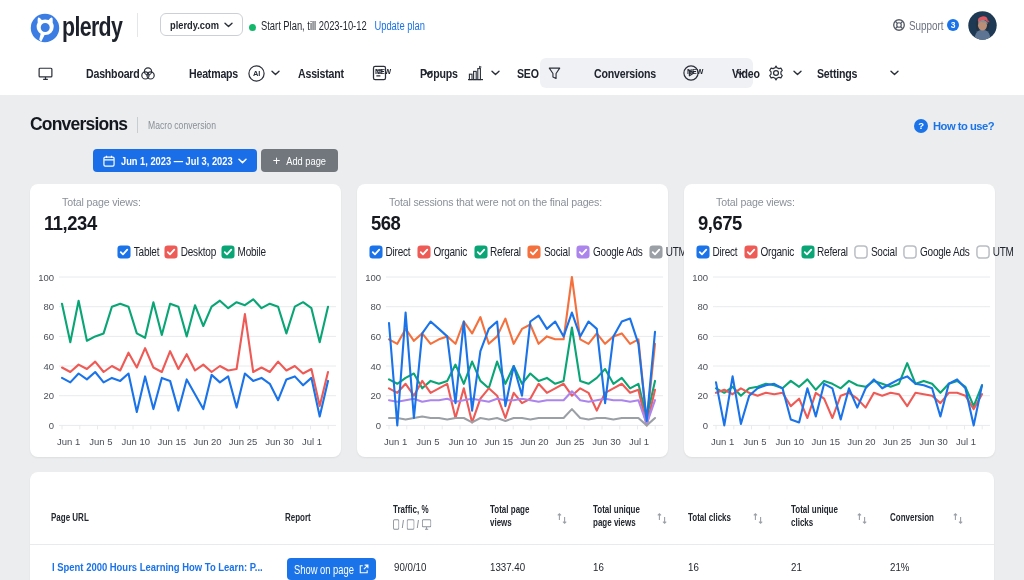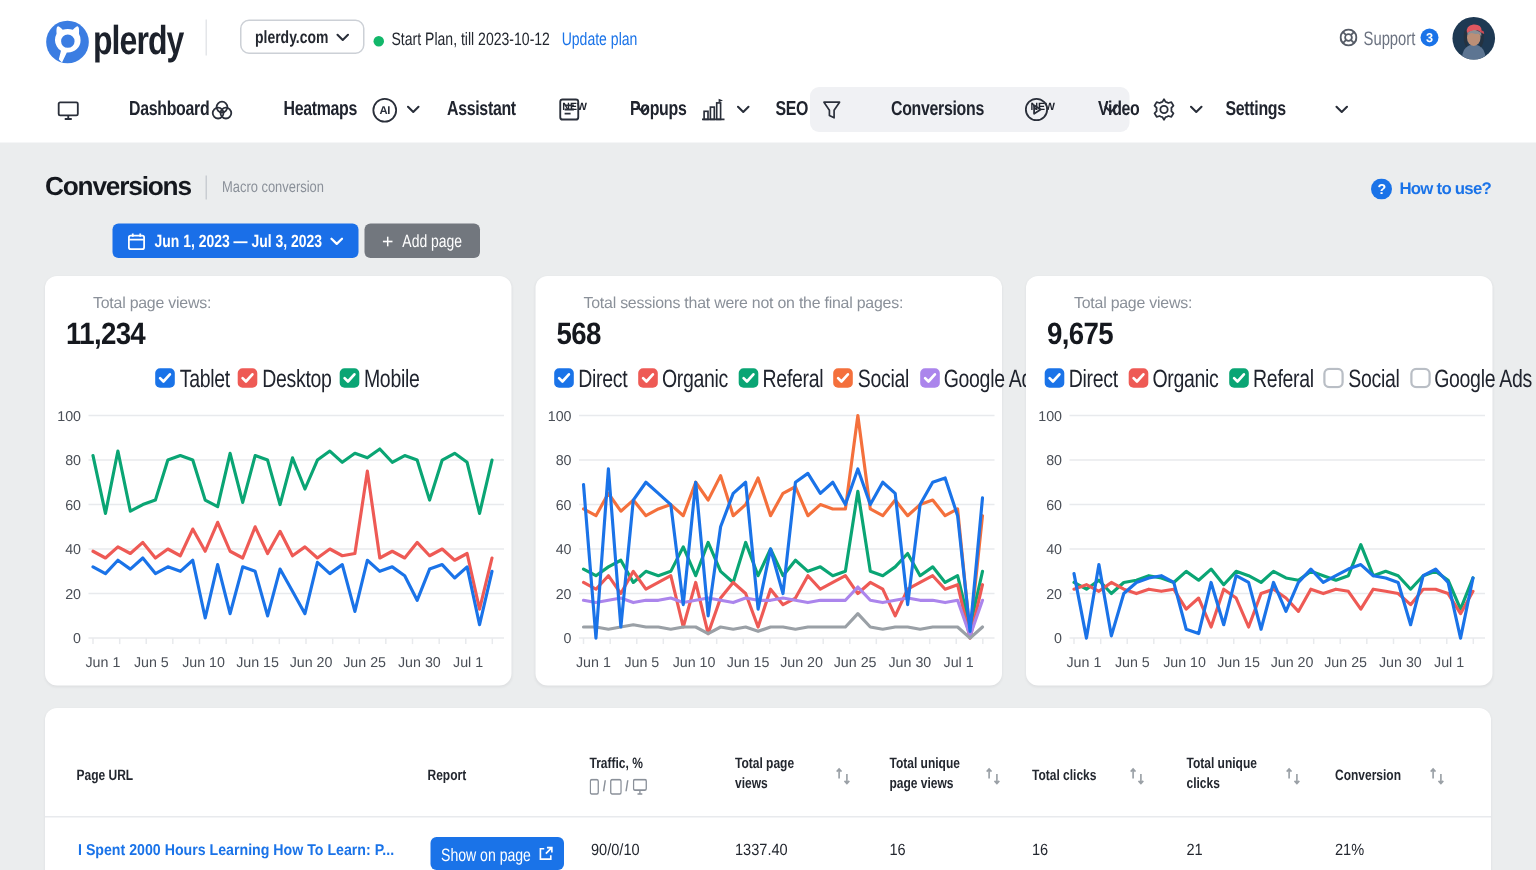--- a/index.html
+++ b/index.html
@@ -25,7 +25,7 @@
 .cdiv { width:1px; height:16px; background:#c9cdd2; margin:0 10px; }
 .macro { font-size:10.5px; color:#8a9099; transform:scaleX(0.82); transform-origin:0 50%; white-space:nowrap; }
 .howto { position:absolute; left:914px; top:119px; display:flex; align-items:center; font-size:11.2px; letter-spacing:-0.5px; font-weight:bold; color:#1a73e8; }
-.btns { position:absolute; left:32px; top:149px; display:flex;padding-left:43px; }
+.btns { position:absolute; left:50px; top:149px; display:flex;padding-left:43px; }
 .bblue { height:23px; background:#1a6fe8; border-radius:4px; color:#fff; font-size:9.3px; font-weight:bold; display:flex; align-items:center; padding:0 10px; }
 .bgray { height:23px; background:#72777e; border-radius:4px; color:#fff; font-size:9.3px; display:flex; align-items:center; padding:0 12px; margin-left:4px; }
 .bgray .plus { font-size:13px; margin-right:6px; transform:none; }

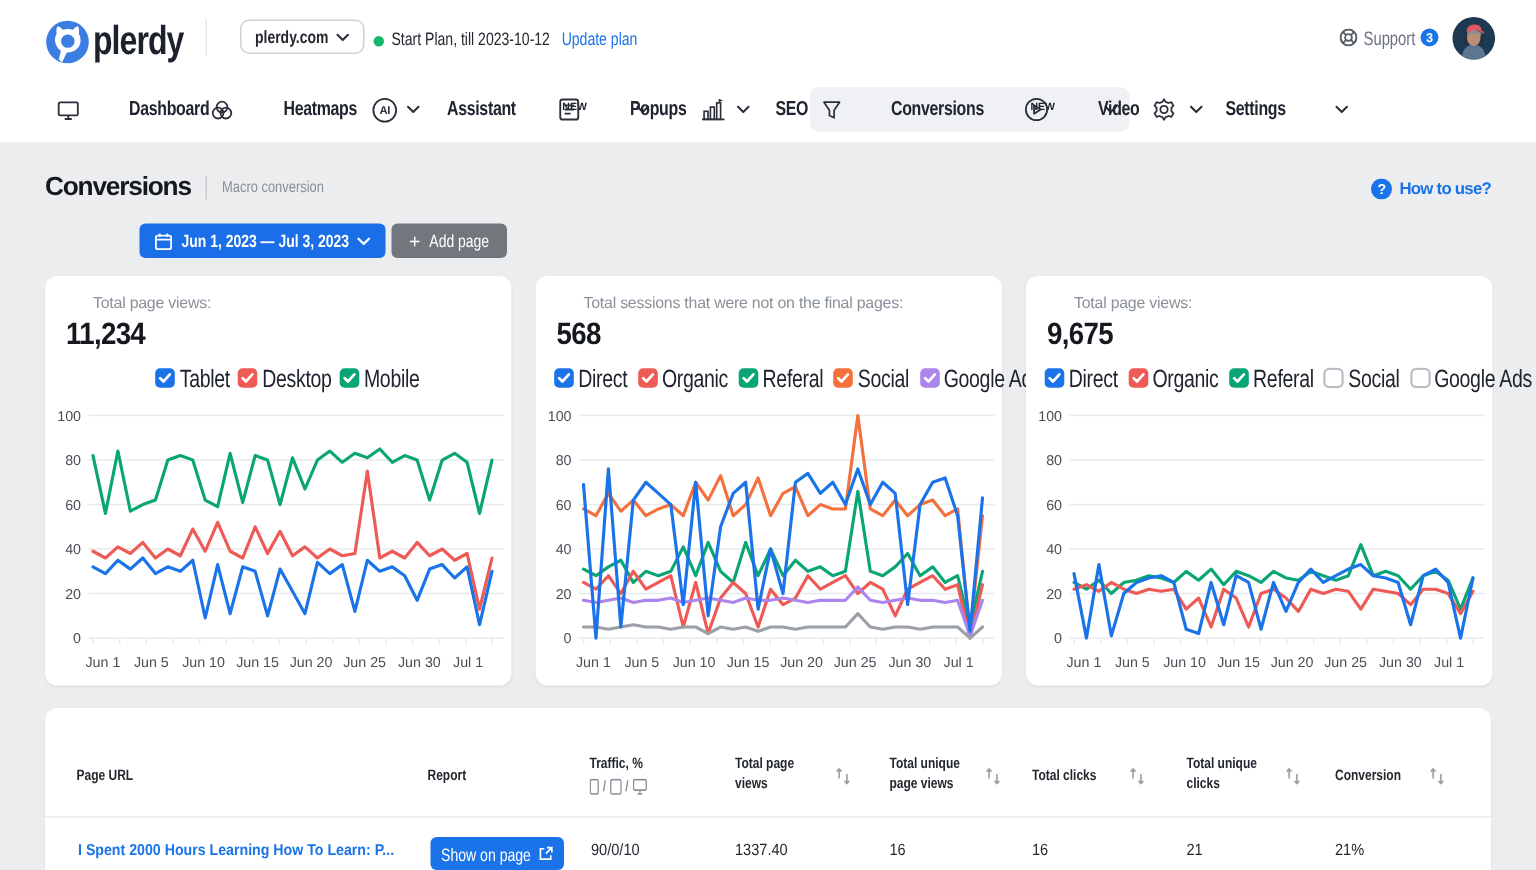--- a/index.html
+++ b/index.html
@@ -34,7 +34,7 @@
 .ct { position:absolute; left:32px; top:12px; font-size:10.6px; letter-spacing:-0.15px; color:#8a9099; white-space:nowrap; }
 .cn { position:absolute; left:14px; top:27px; font-size:20.5px; letter-spacing:-0.5px; font-weight:bold; color:#15181e; transform:scaleX(0.9); transform-origin:0 0; }
 .legend { position:absolute; left:12px; right:0; top:60.5px; display:flex; align-items:center; }
-.li { display:flex; align-items:center; font-size:13px; letter-spacing:-0.2px; color:#20242e; white-space:nowrap; }
+.li { display:flex; align-items:center; font-size:10px; letter-spacing:-0.2px; color:#20242e; white-space:nowrap; }
 .lt { margin-left:2.5px; transform:scaleY(1.28); }
 .chart { position:absolute; left:0; top:84px; }
 .tcard { position:absolute; left:30px; top:472px; width:964px; height:200px; background:#fff; border-radius:8px; box-shadow:0 1px 2px rgba(25,30,40,0.07); }

